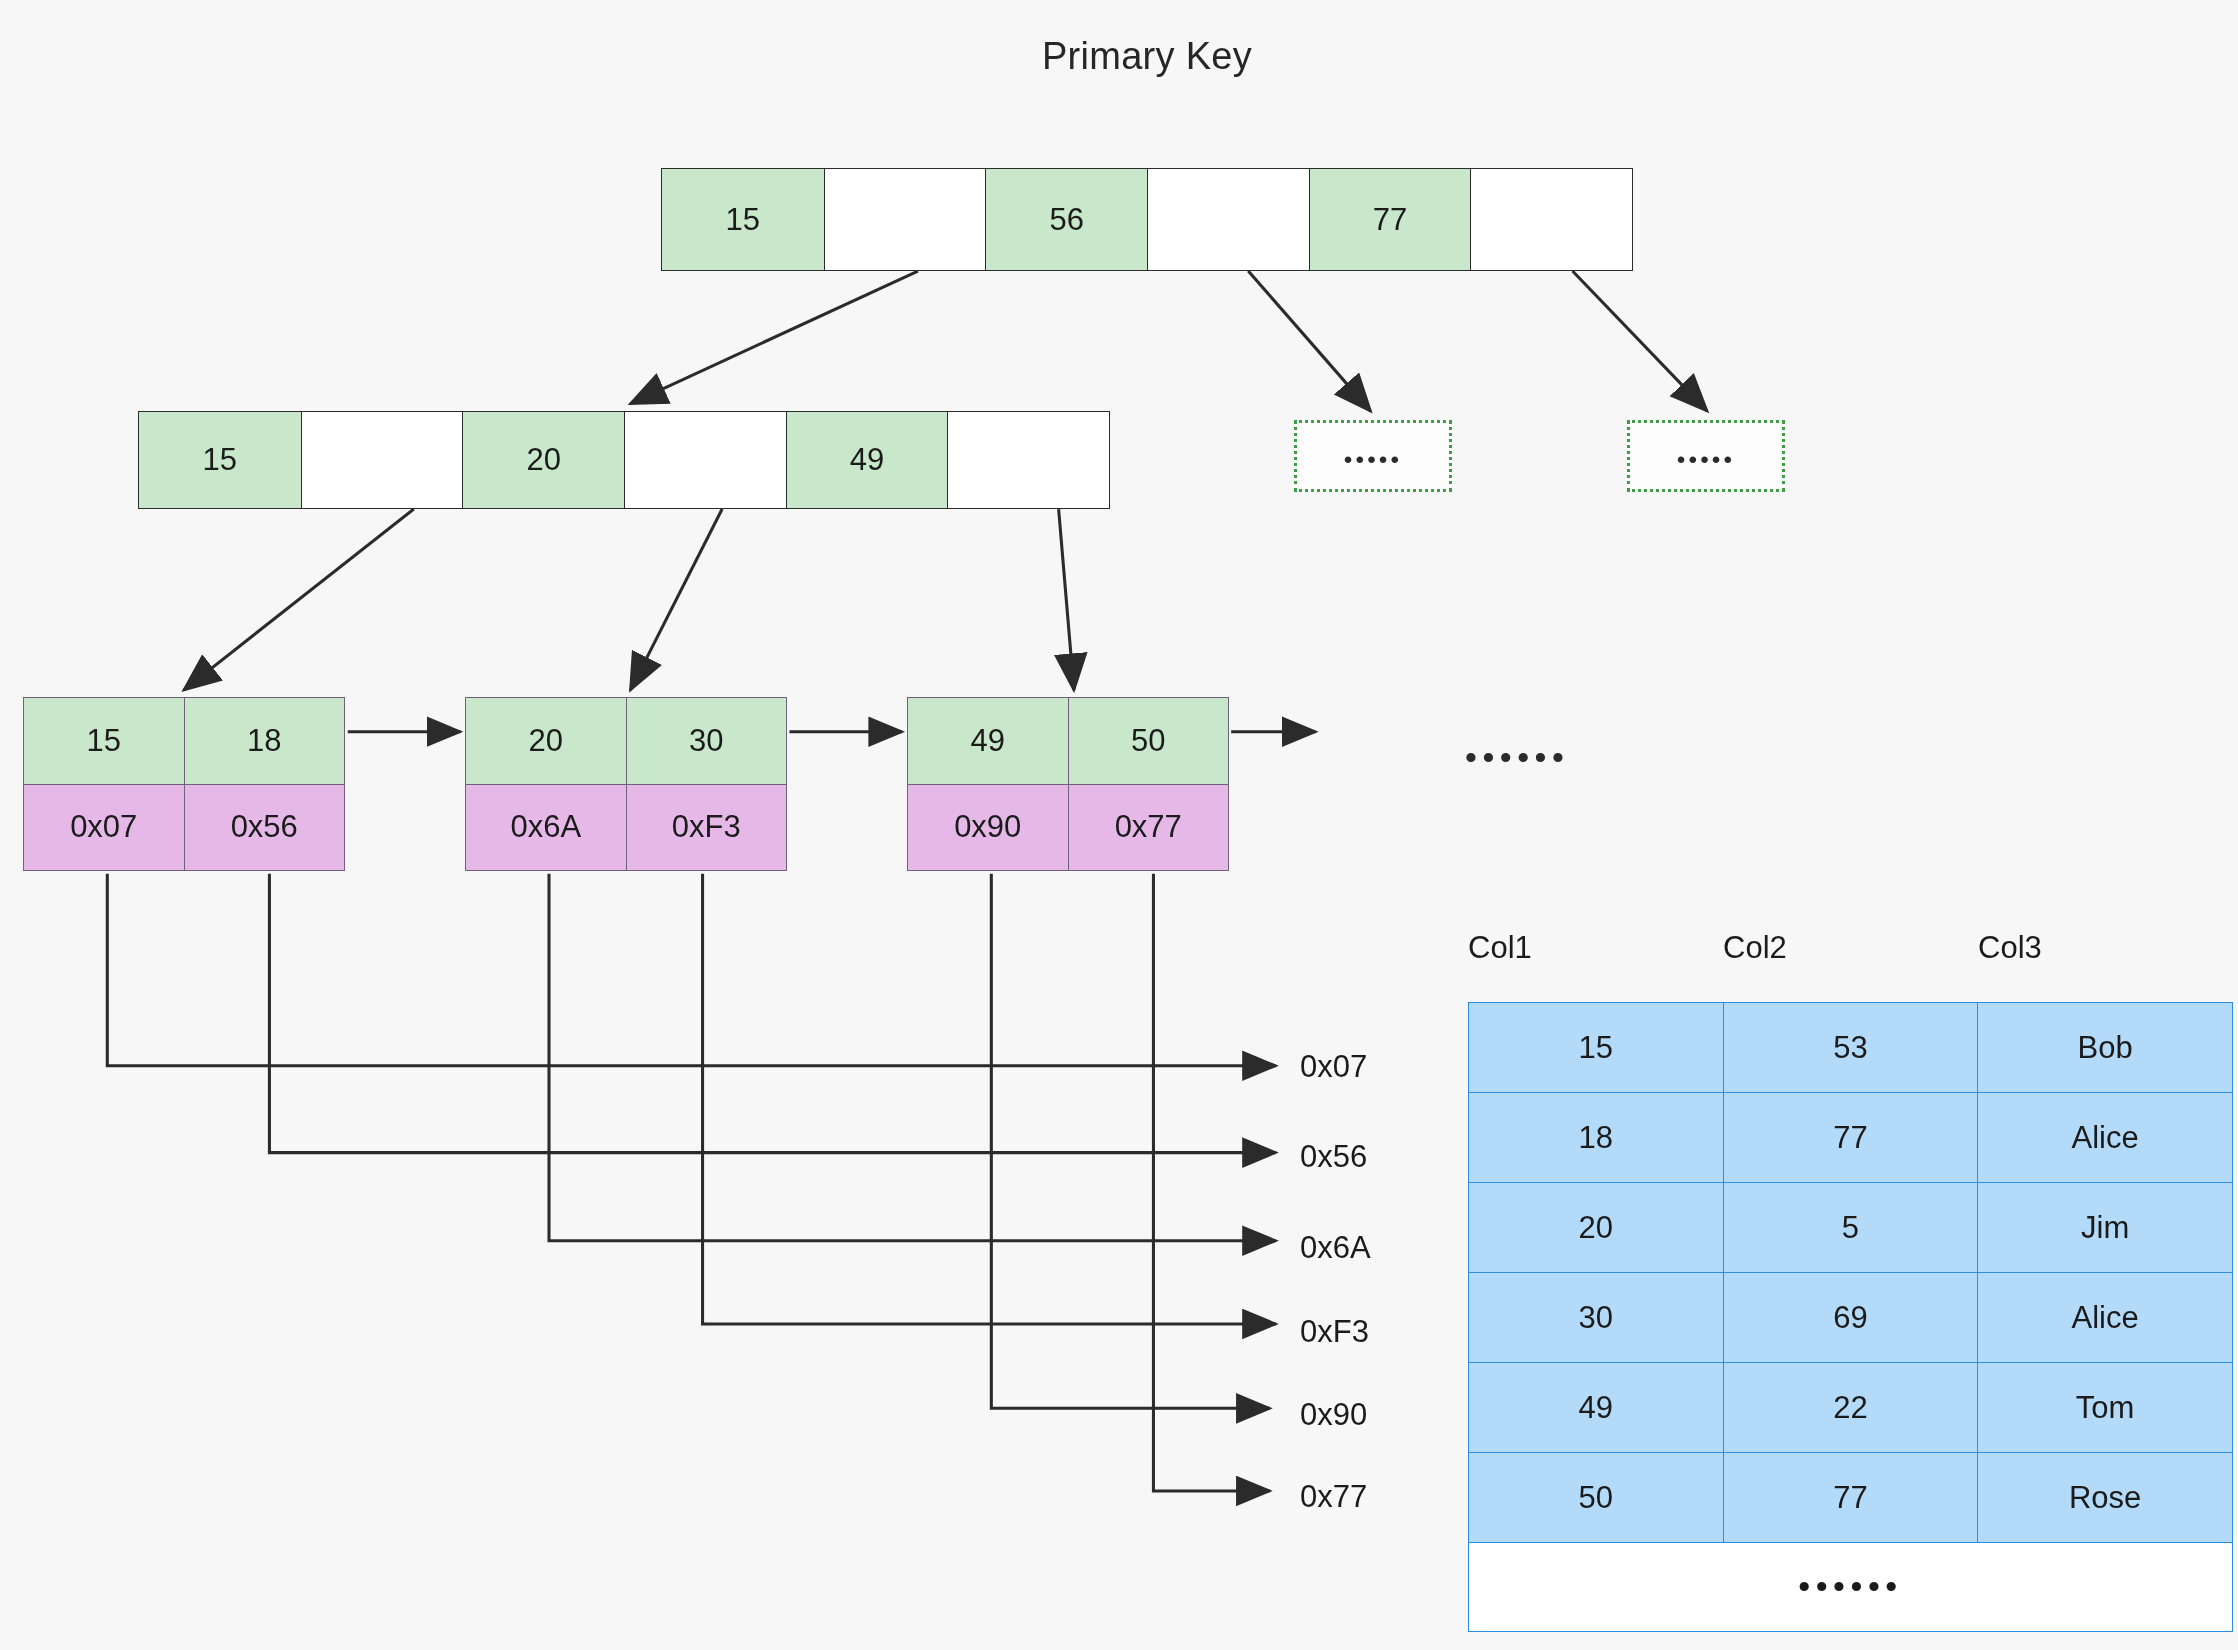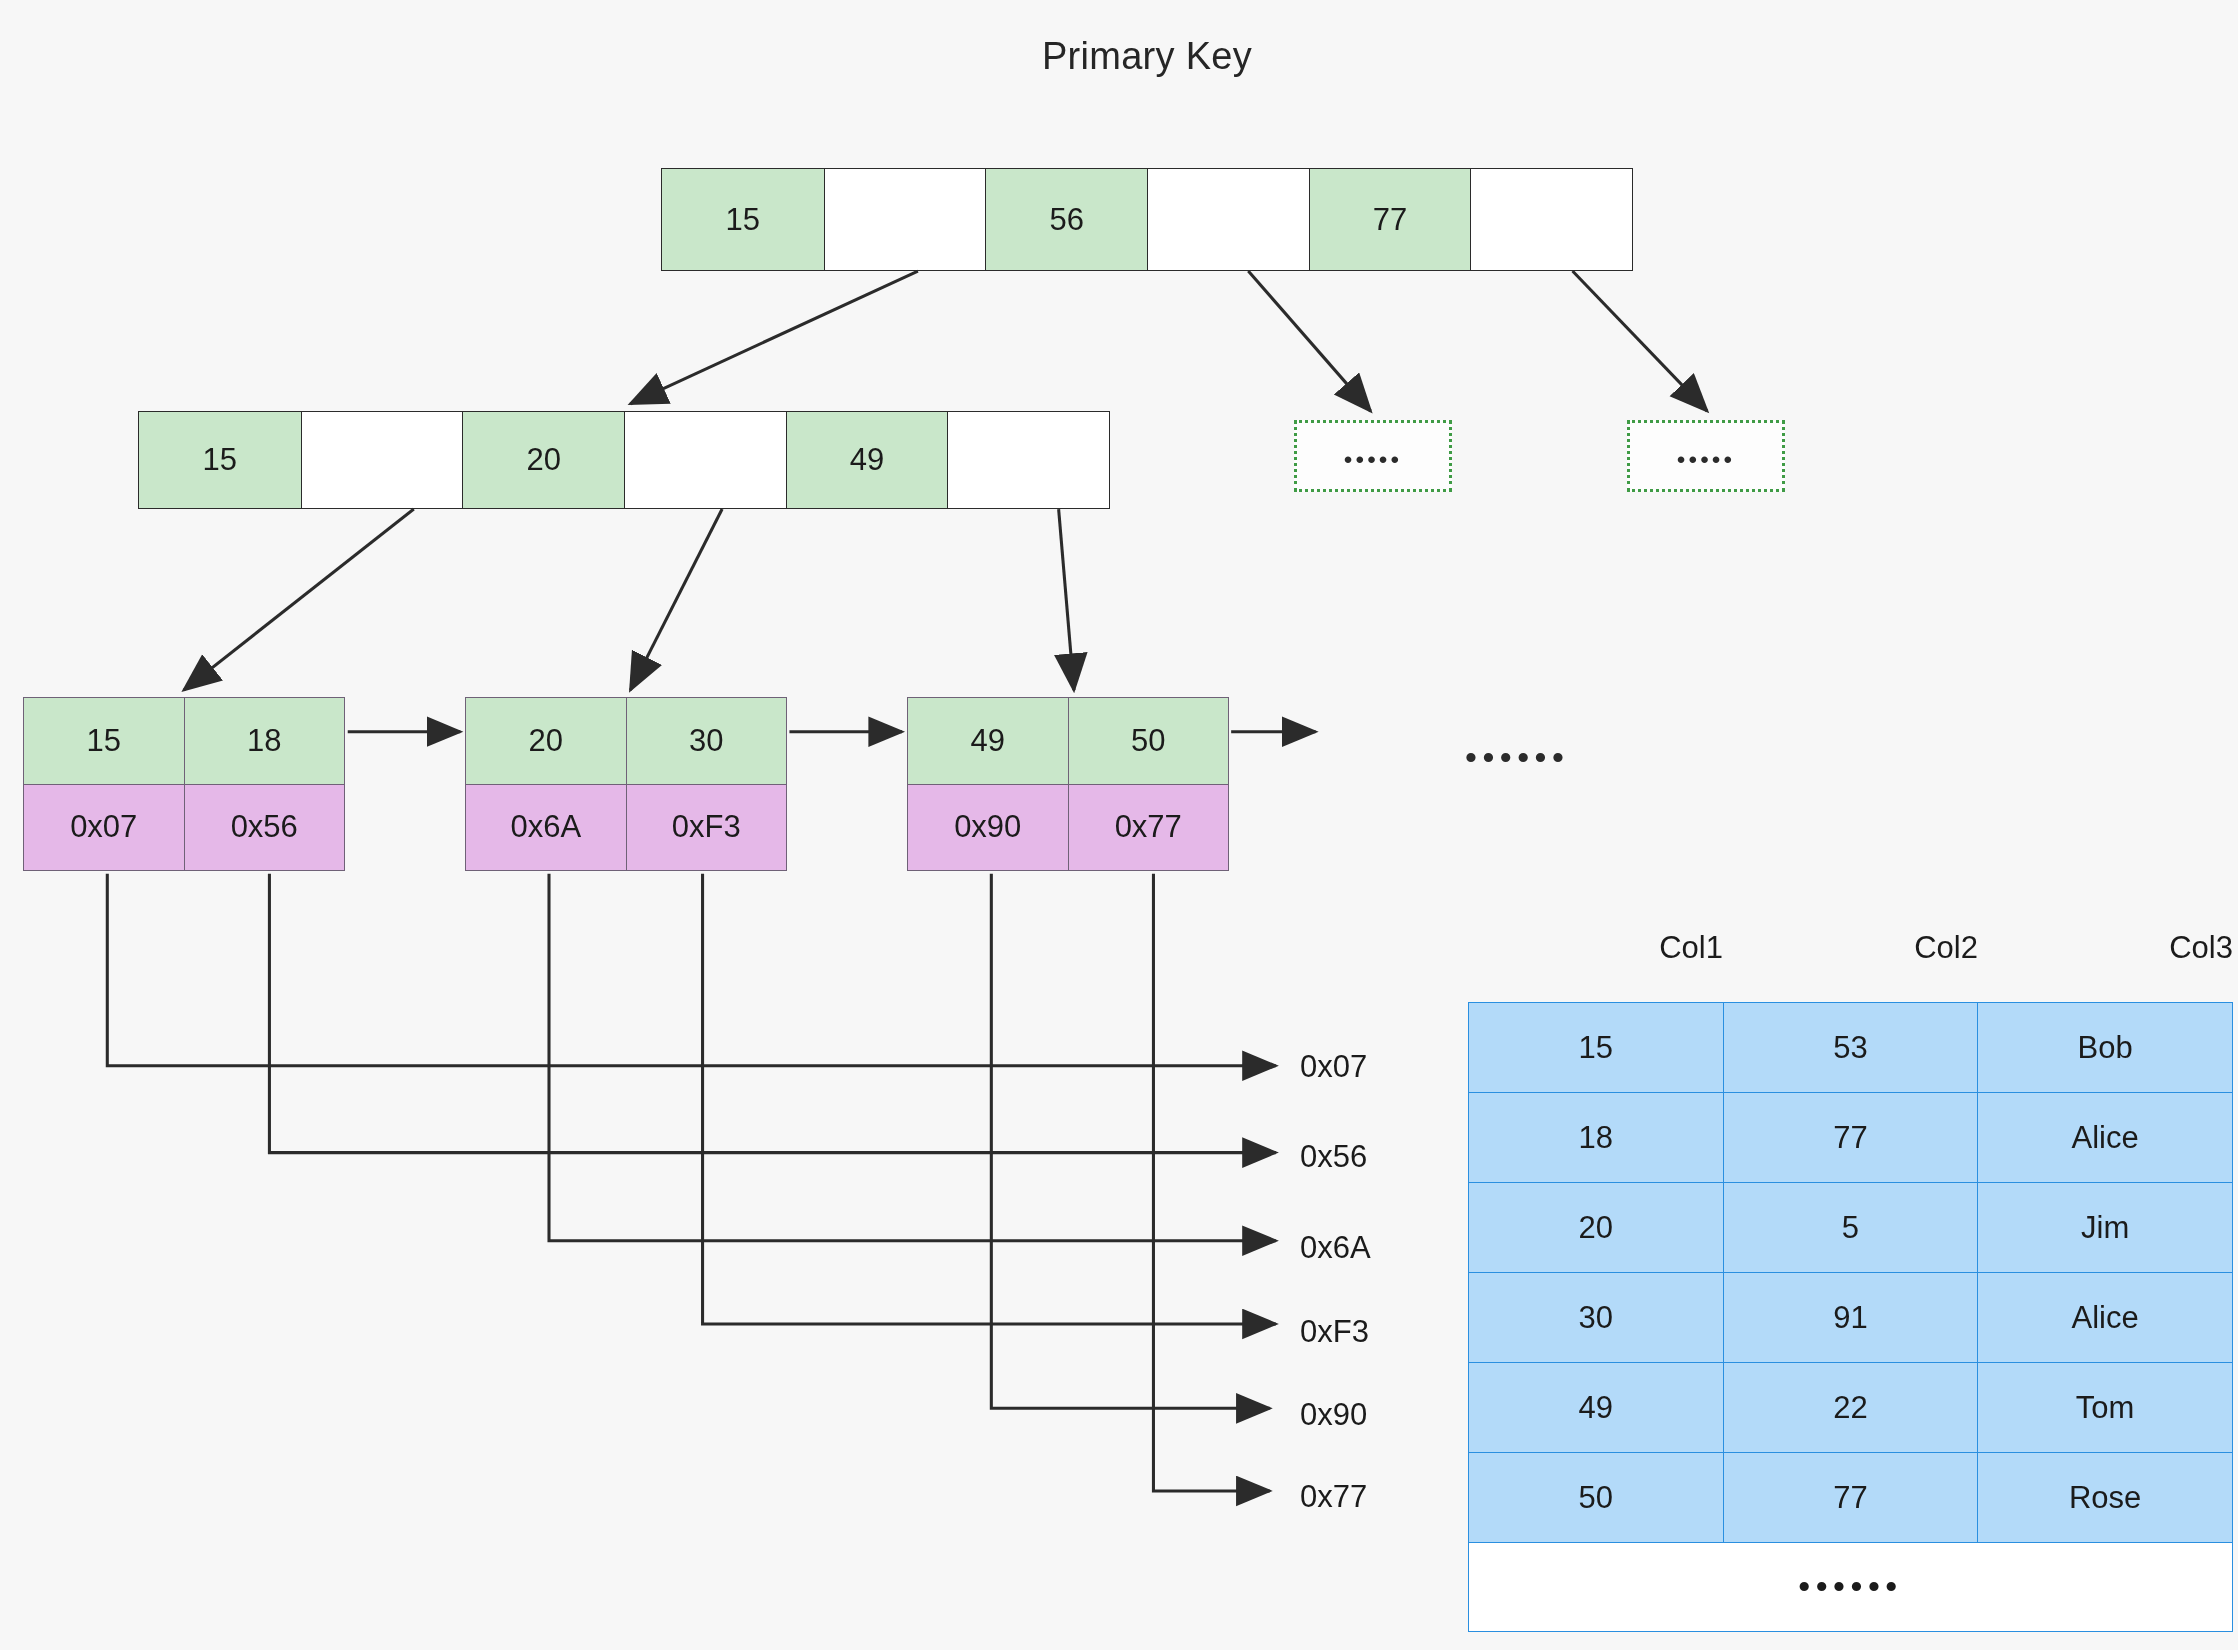--- a/index.html
+++ b/index.html
@@ -79,7 +79,7 @@
   
   #tbl-headers{position:absolute;left:1468px;top:930px;width:765px;
                display:flex;}
-  #tbl-headers .th{flex:1;text-align:right;font-size:31px;color:#1b1b1b;}
+  #tbl-headers .th{flex:1;text-align:left;font-size:31px;color:#1b1b1b;}
 
   #tbl{position:absolute;left:1468px;top:1002px;width:765px;
        border-collapse:collapse;}

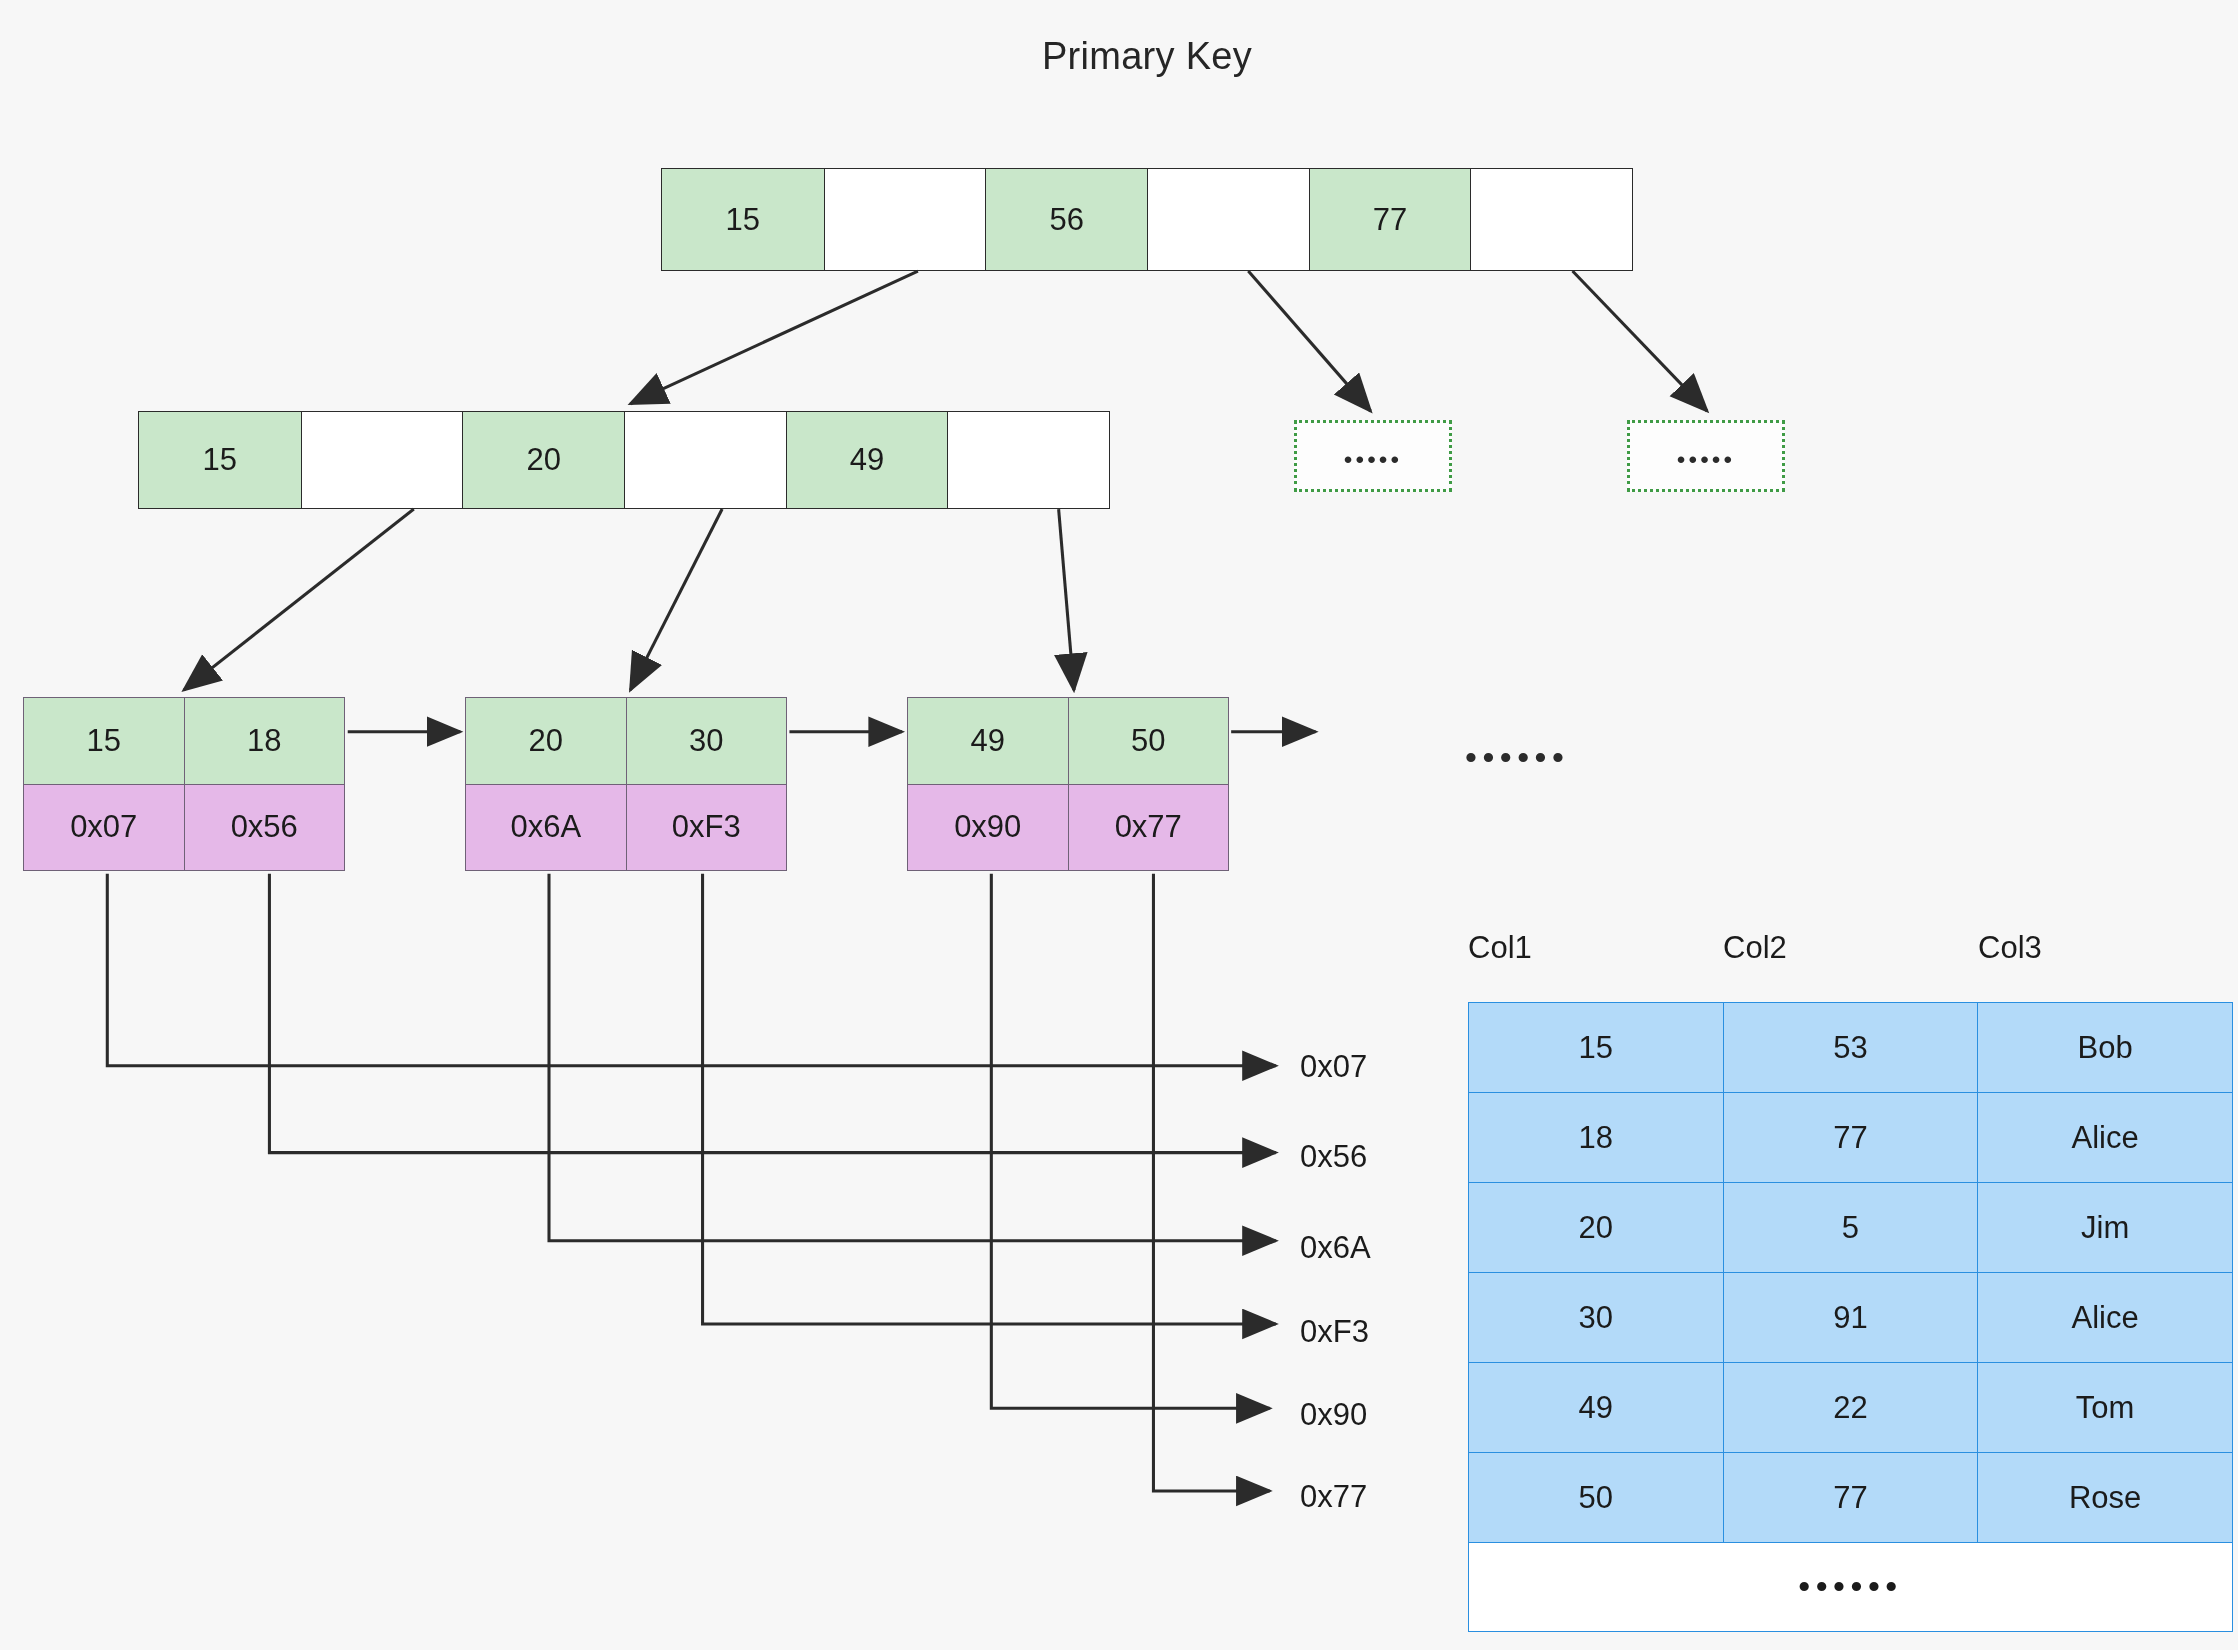--- a/index.html
+++ b/index.html
@@ -192,7 +192,7 @@
       </tr>
       <tr>
         <td>30</td>
-        <td>91</td>
+        <td>69</td>
         <td>Alice</td>
       </tr>
       <tr>

